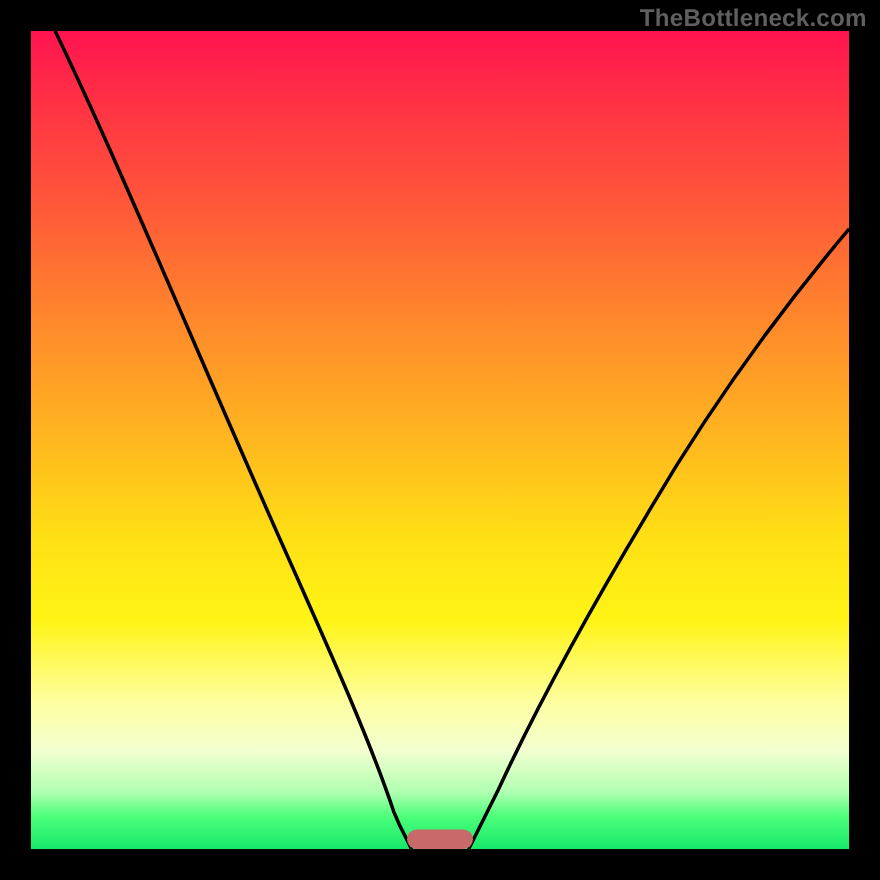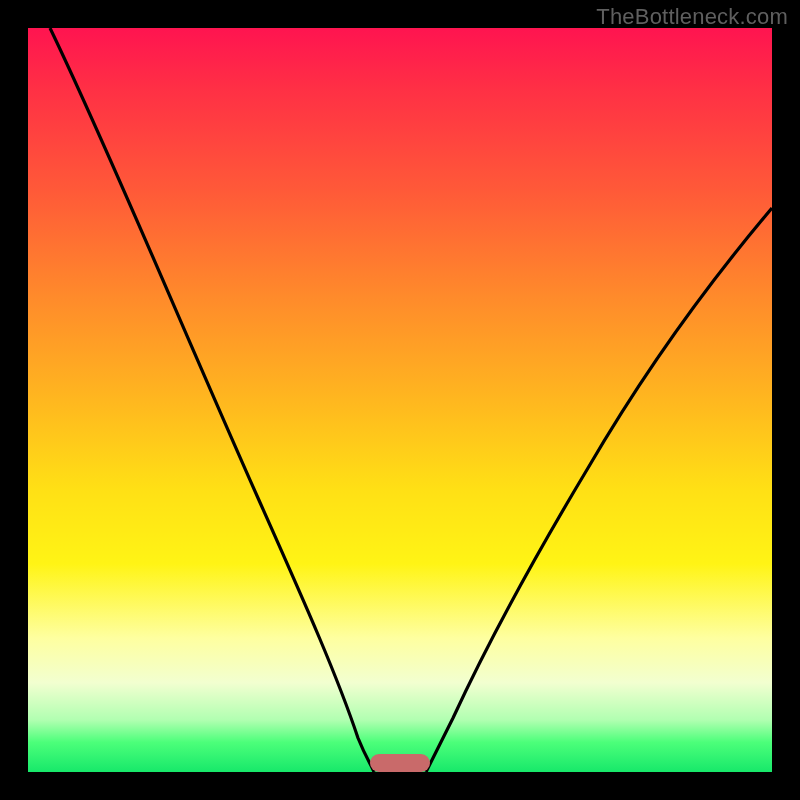--- a/index.html
+++ b/index.html
@@ -62,7 +62,7 @@
     color: #5f5f5f;
     font-size: 22px;
     letter-spacing: 0.2px;
-    font-weight: 400;
+    font-weight: 700;
   }
 </style>
 </head>

